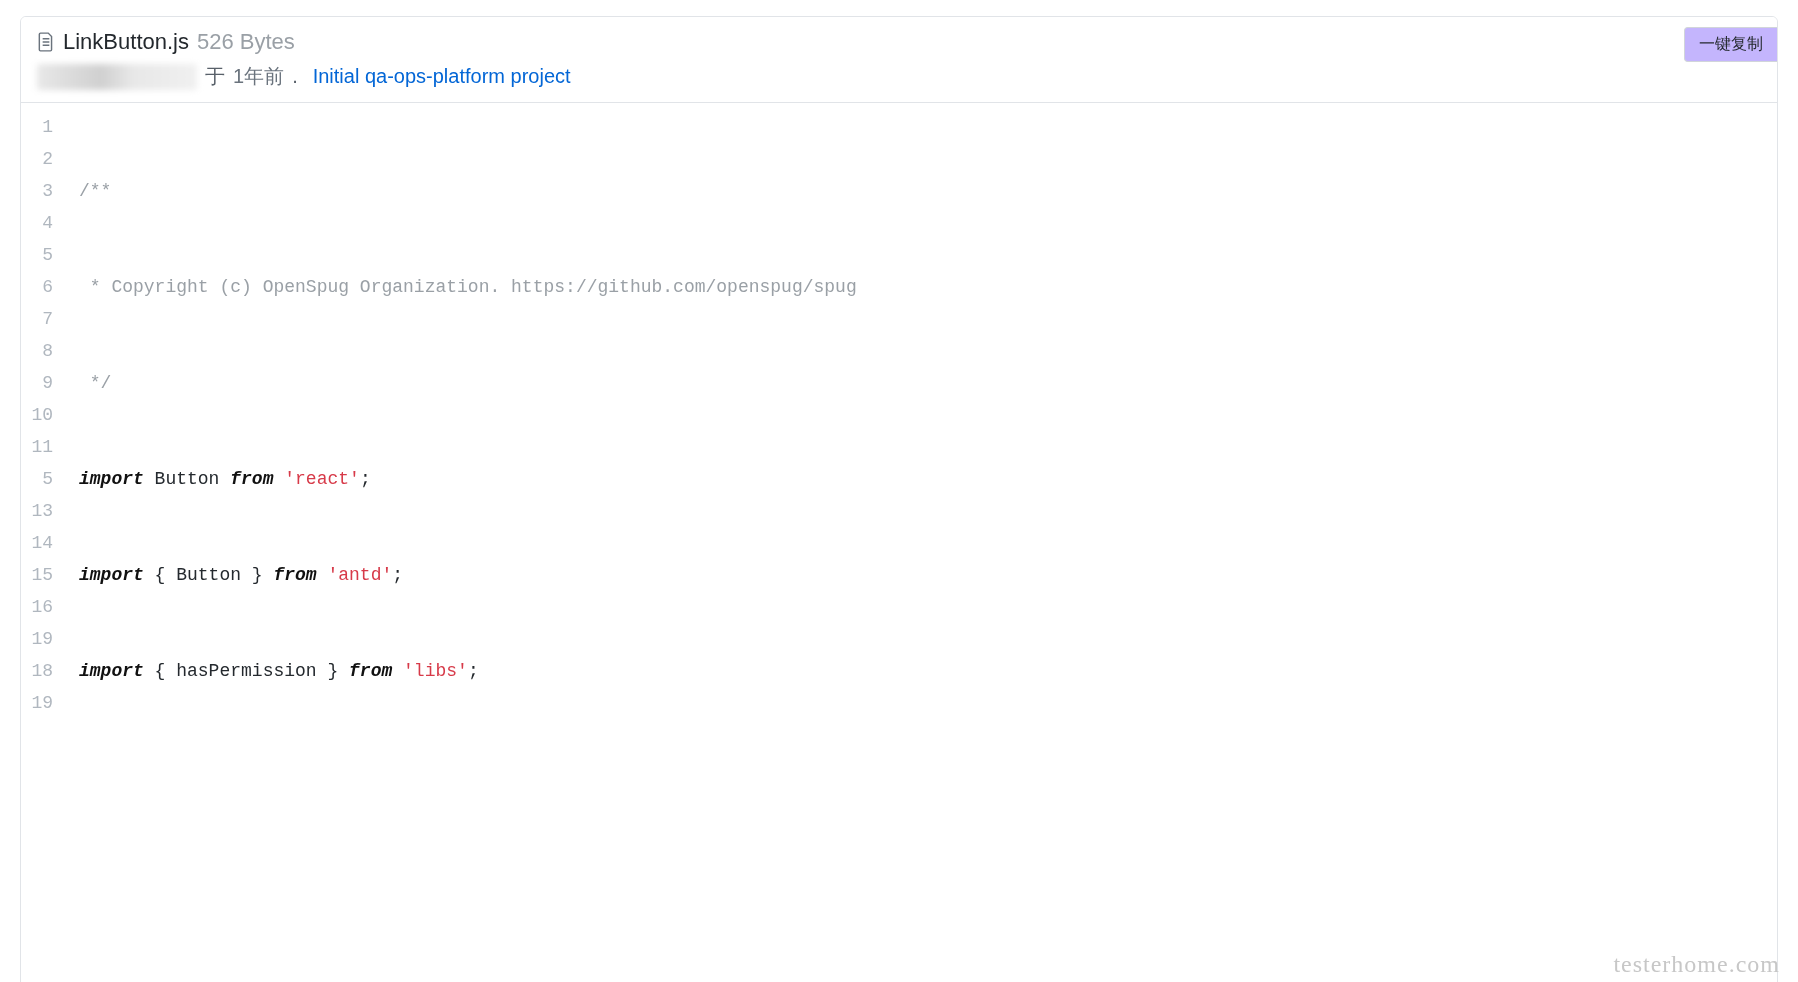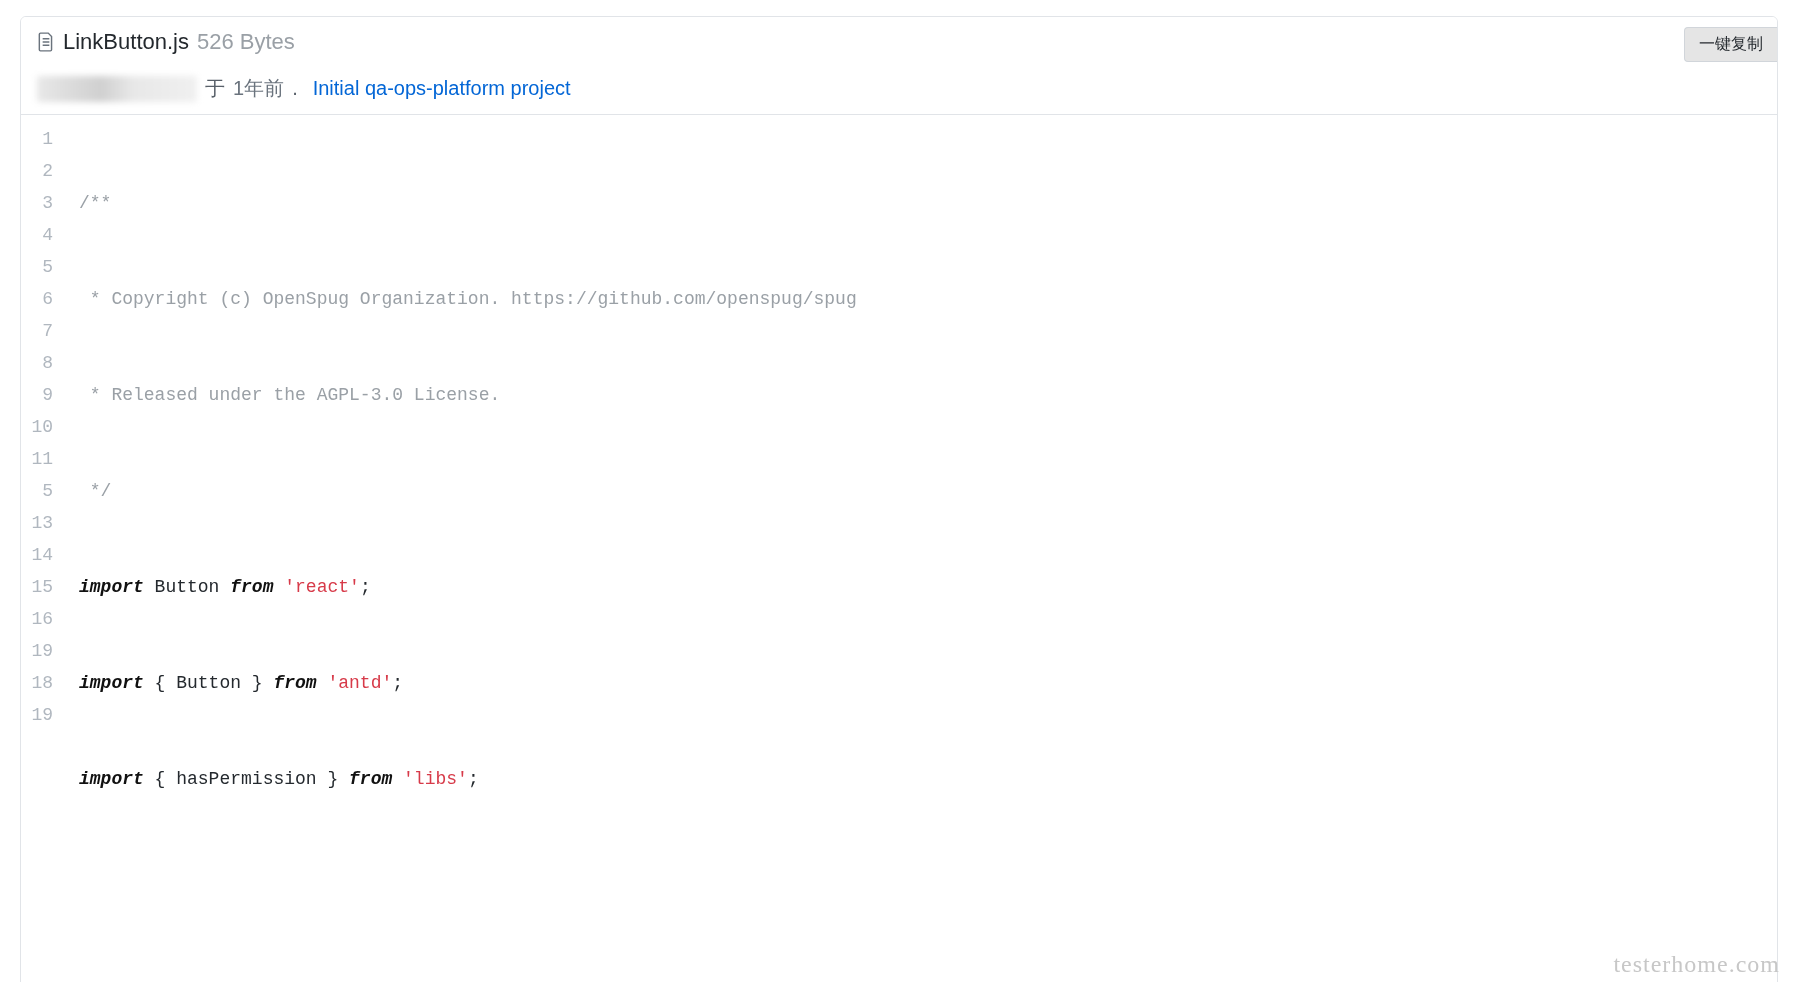--- a/index.html
+++ b/index.html
@@ -25,7 +25,7 @@
       display: flex;
       align-items: center;
       gap: 8px;
-      margin-bottom: 20px;
+      margin-bottom: 8px;
     }
     .file-icon {
       width: 18px;

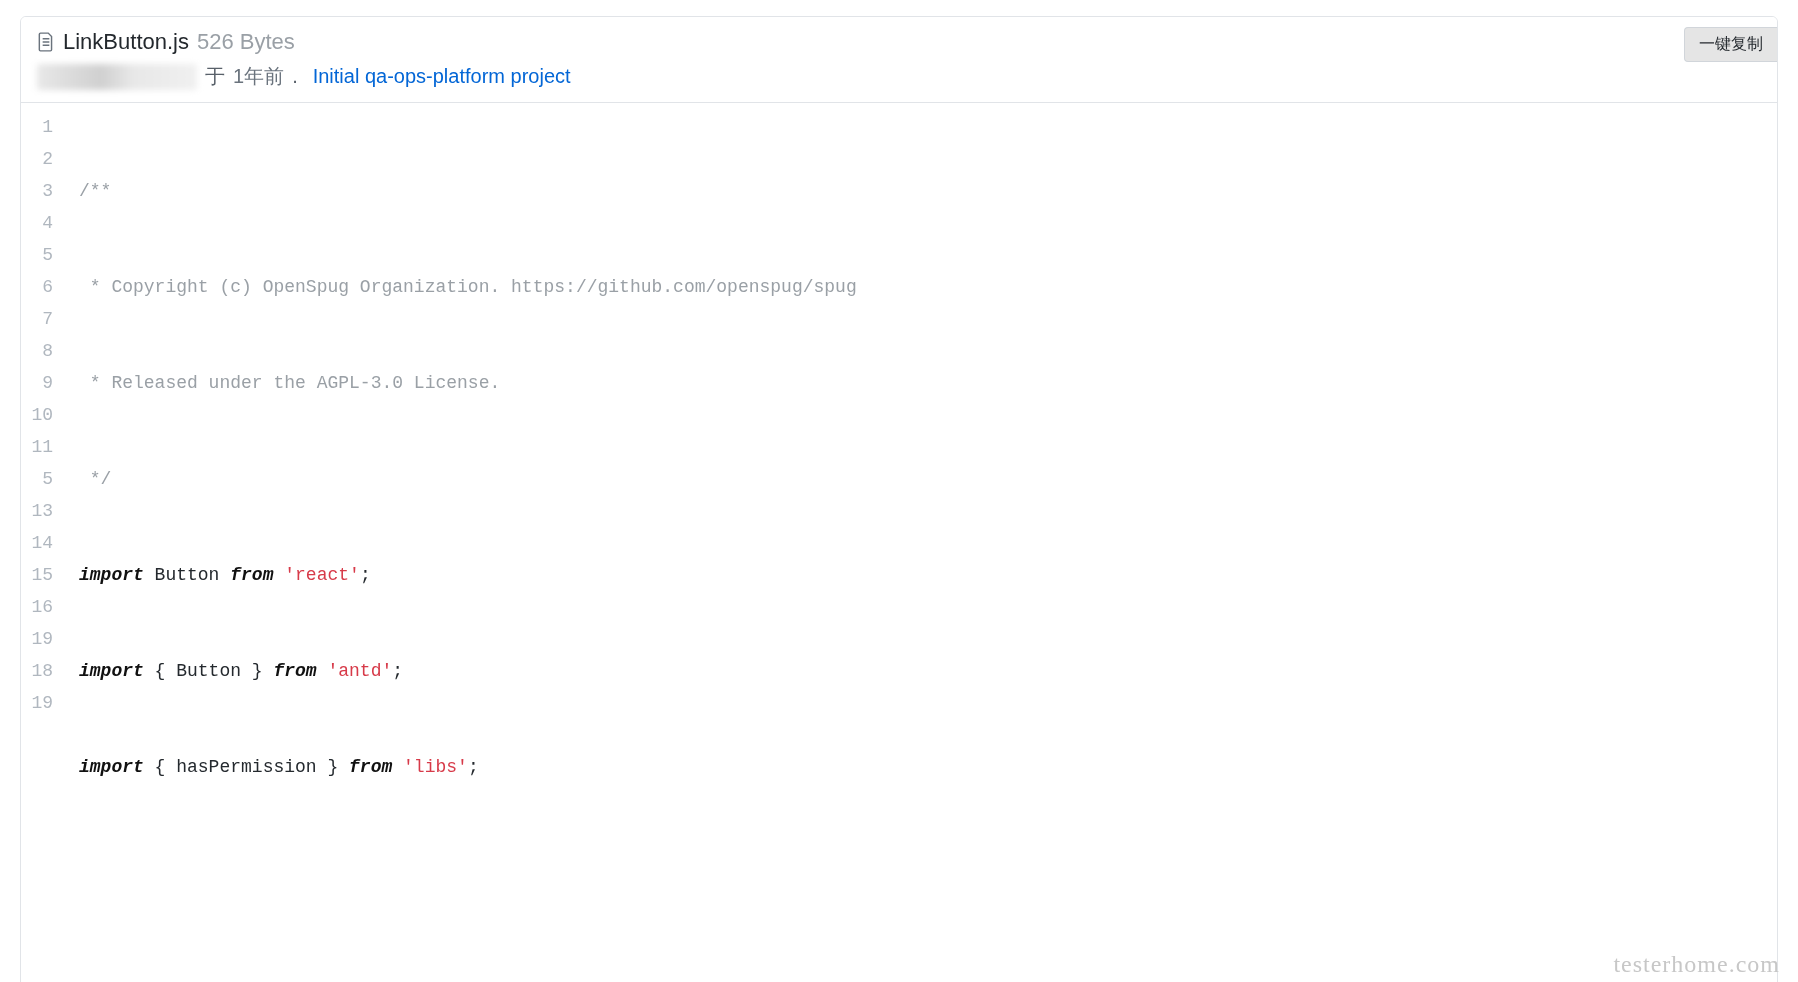--- a/index.html
+++ b/index.html
@@ -50,7 +50,7 @@
       padding: 6px 14px;
       border: 1px solid #d1d5da;
       border-radius: 4px 0 0 4px;
-      background: #e5e5e5;
+      background: #c4b5fd;
       color: #24292e;
       font-size: 16px;
       cursor: pointer;

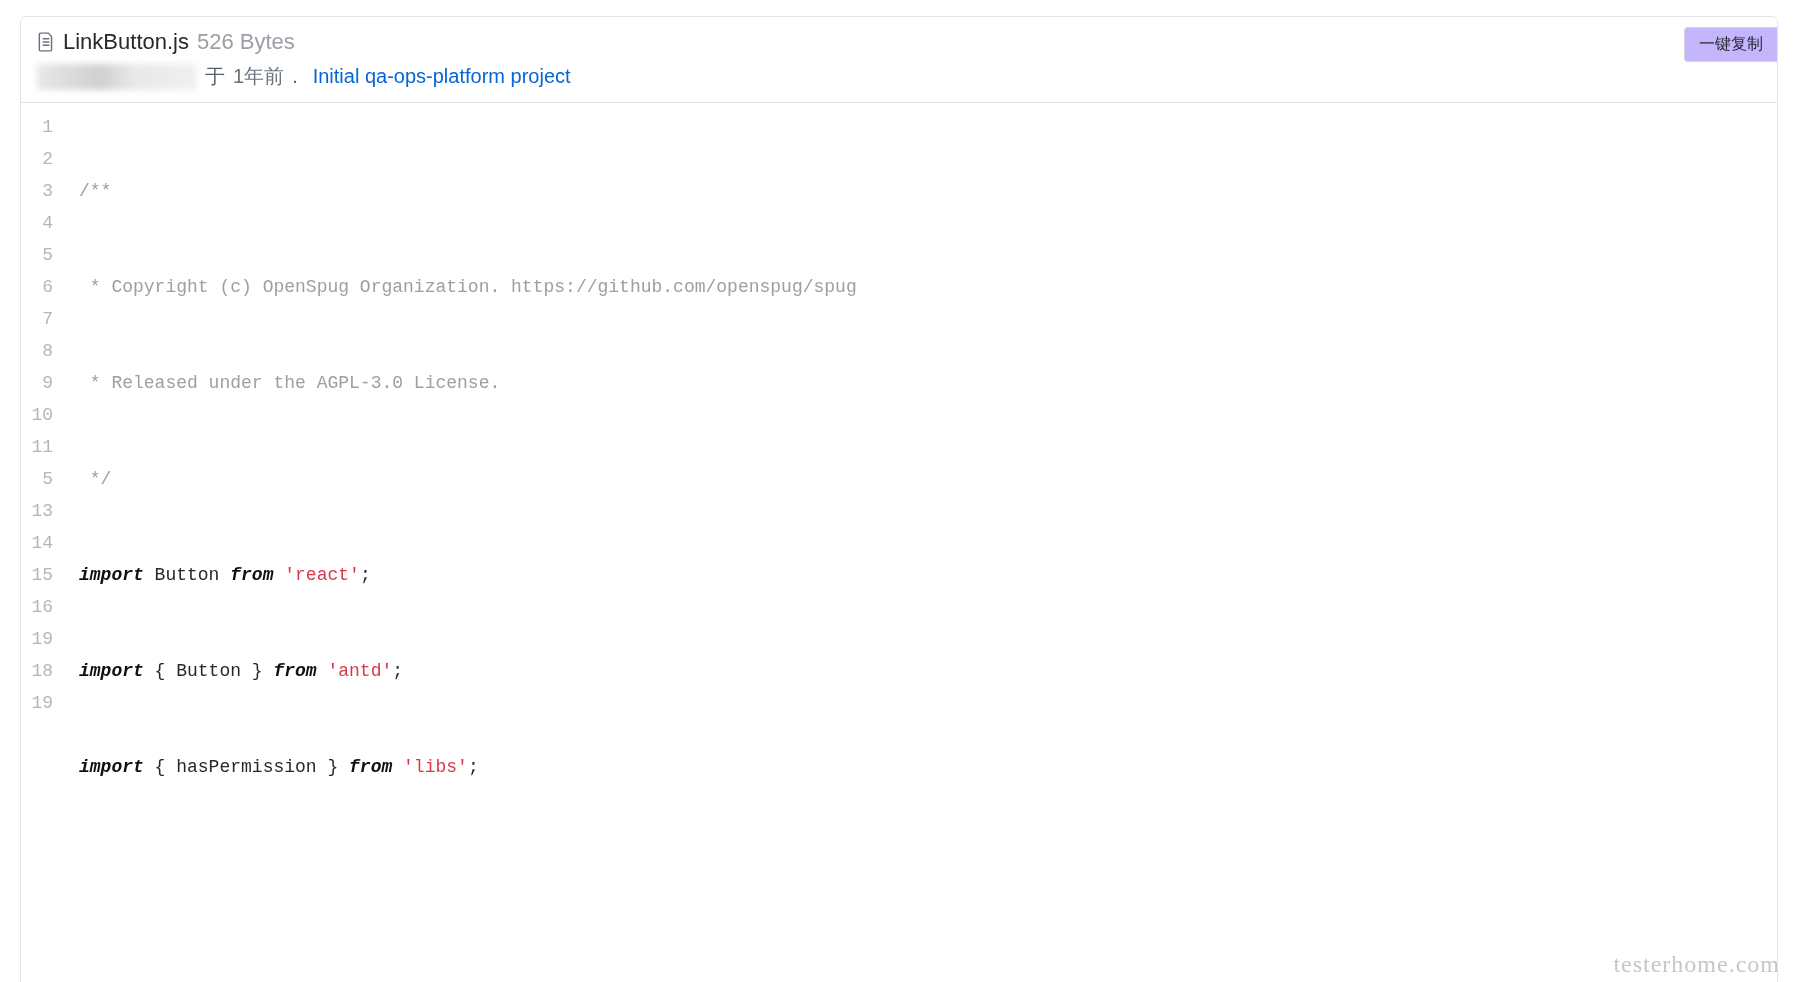--- a/index.html
+++ b/index.html
@@ -167,7 +167,6 @@
     <div class="code-lines">
       <div class="line"><span class="c-comment">/**</span></div>
       <div class="line"><span class="c-comment"> * Copyright (c) OpenSpug Organization. https://github.com/openspug/spug</span></div>
-      <div class="line"><span class="c-comment"> * Released under the AGPL-3.0 License.</span></div>
       <div class="line"><span class="c-comment"> */</span></div>
       <div class="line"><span class="c-keyword">import</span><span> Button </span><span class="c-keyword">from</span><span class="c-string"> 'react'</span><span>;</span></div>
       <div class="line"><span class="c-keyword">import</span><span> { Button } </span><span class="c-keyword">from</span><span class="c-string"> 'antd'</span><span>;</span></div>

